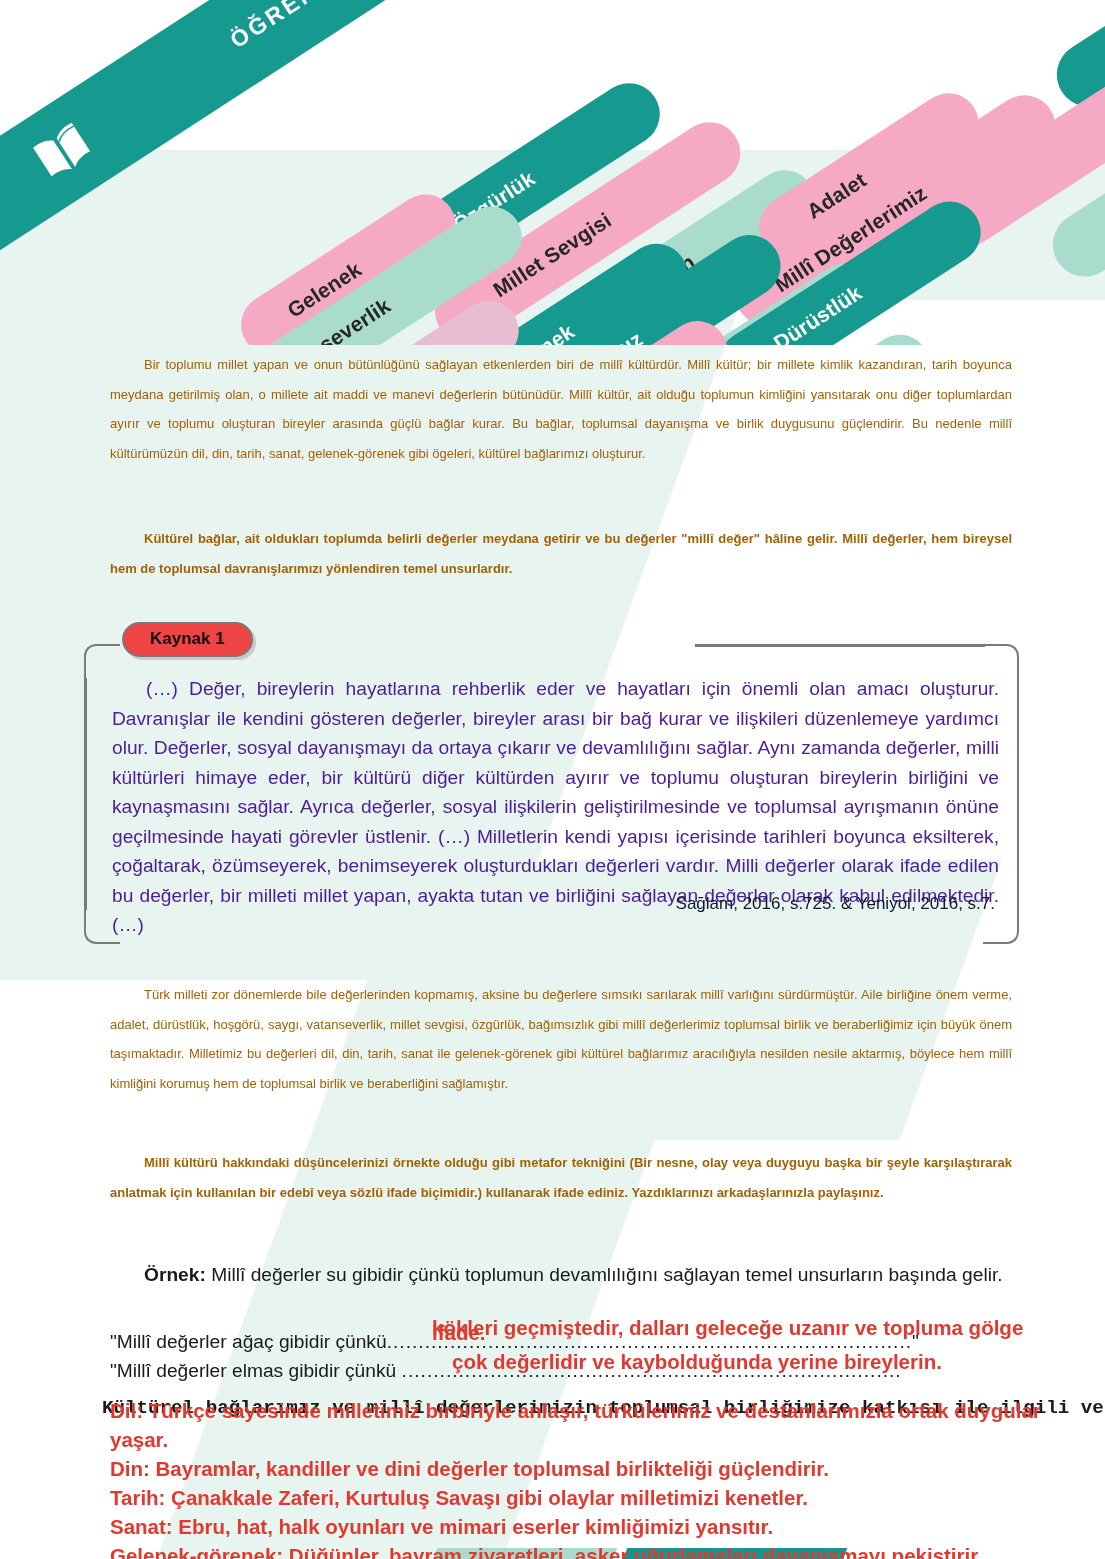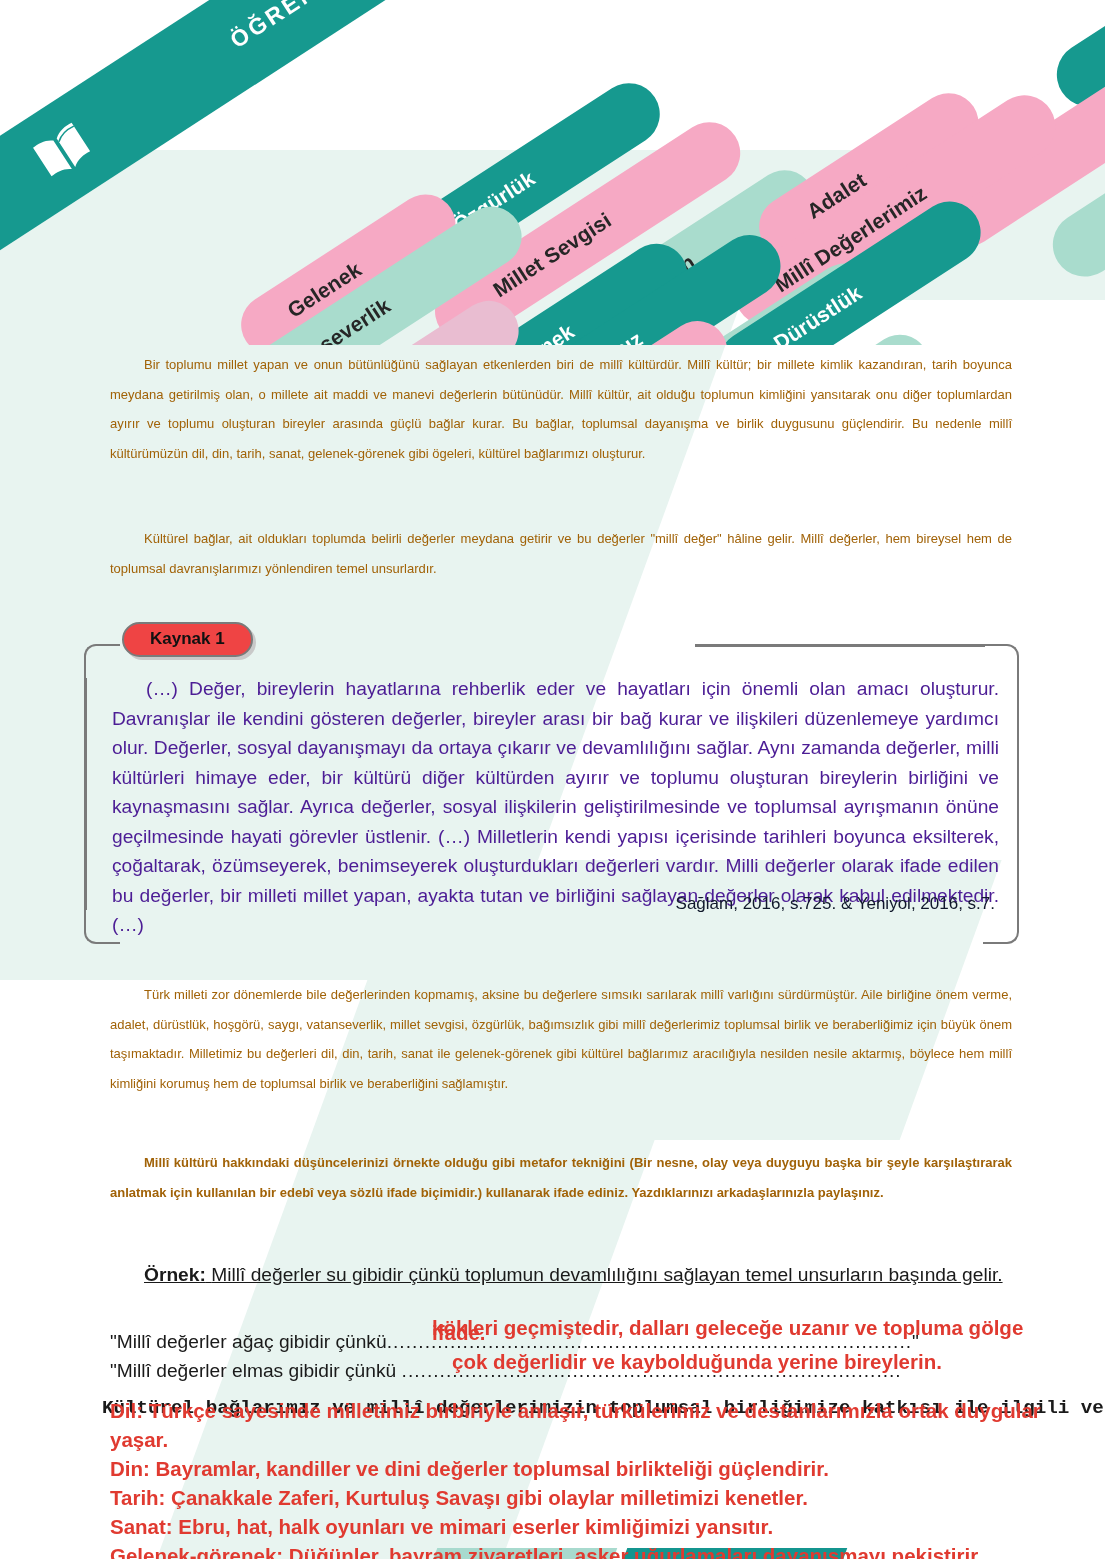--- a/index.html
+++ b/index.html
@@ -324,7 +324,7 @@
 
     <div class="para" style="left:110px; top:350px; width:902px;">Bir toplumu millet yapan ve onun bütünlüğünü sağlayan etkenlerden biri de millî kültürdür. Millî kültür; bir millete kimlik kazandıran, tarih boyunca meydana getirilmiş olan, o millete ait maddi ve manevi değerlerin bütünüdür. Millî kültür, ait olduğu toplumun kimliğini yansıtarak onu diğer toplumlardan ayırır ve toplumu oluşturan bireyler arasında güçlü bağlar kurar. Bu bağlar, toplumsal dayanışma ve birlik duygusunu güçlendirir. Bu nedenle millî kültürümüzün dil, din, tarih, sanat, gelenek-görenek gibi ögeleri, kültürel bağlarımızı oluşturur.</div>
 
-    <div class="para" style="left:110px; top:524px; width:902px;">Kültürel bağlar, ait oldukları toplumda belirli değerler meydana getirir ve bu değerler "millî değer" hâline gelir. Millî değerler, hem bireysel hem de toplumsal davranışlarımızı yönlendiren temel unsurlardır.</div>
+    <div class="para" style="left:110px; top:524px; width:902px;font-weight:bold;">Kültürel bağlar, ait oldukları toplumda belirli değerler meydana getirir ve bu değerler "millî değer" hâline gelir. Millî değerler, hem bireysel hem de toplumsal davranışlarımızı yönlendiren temel unsurlardır.</div>
 
     <div class="kaynak-wrap">
       <div class="kaynak-corner kc-tl"></div>

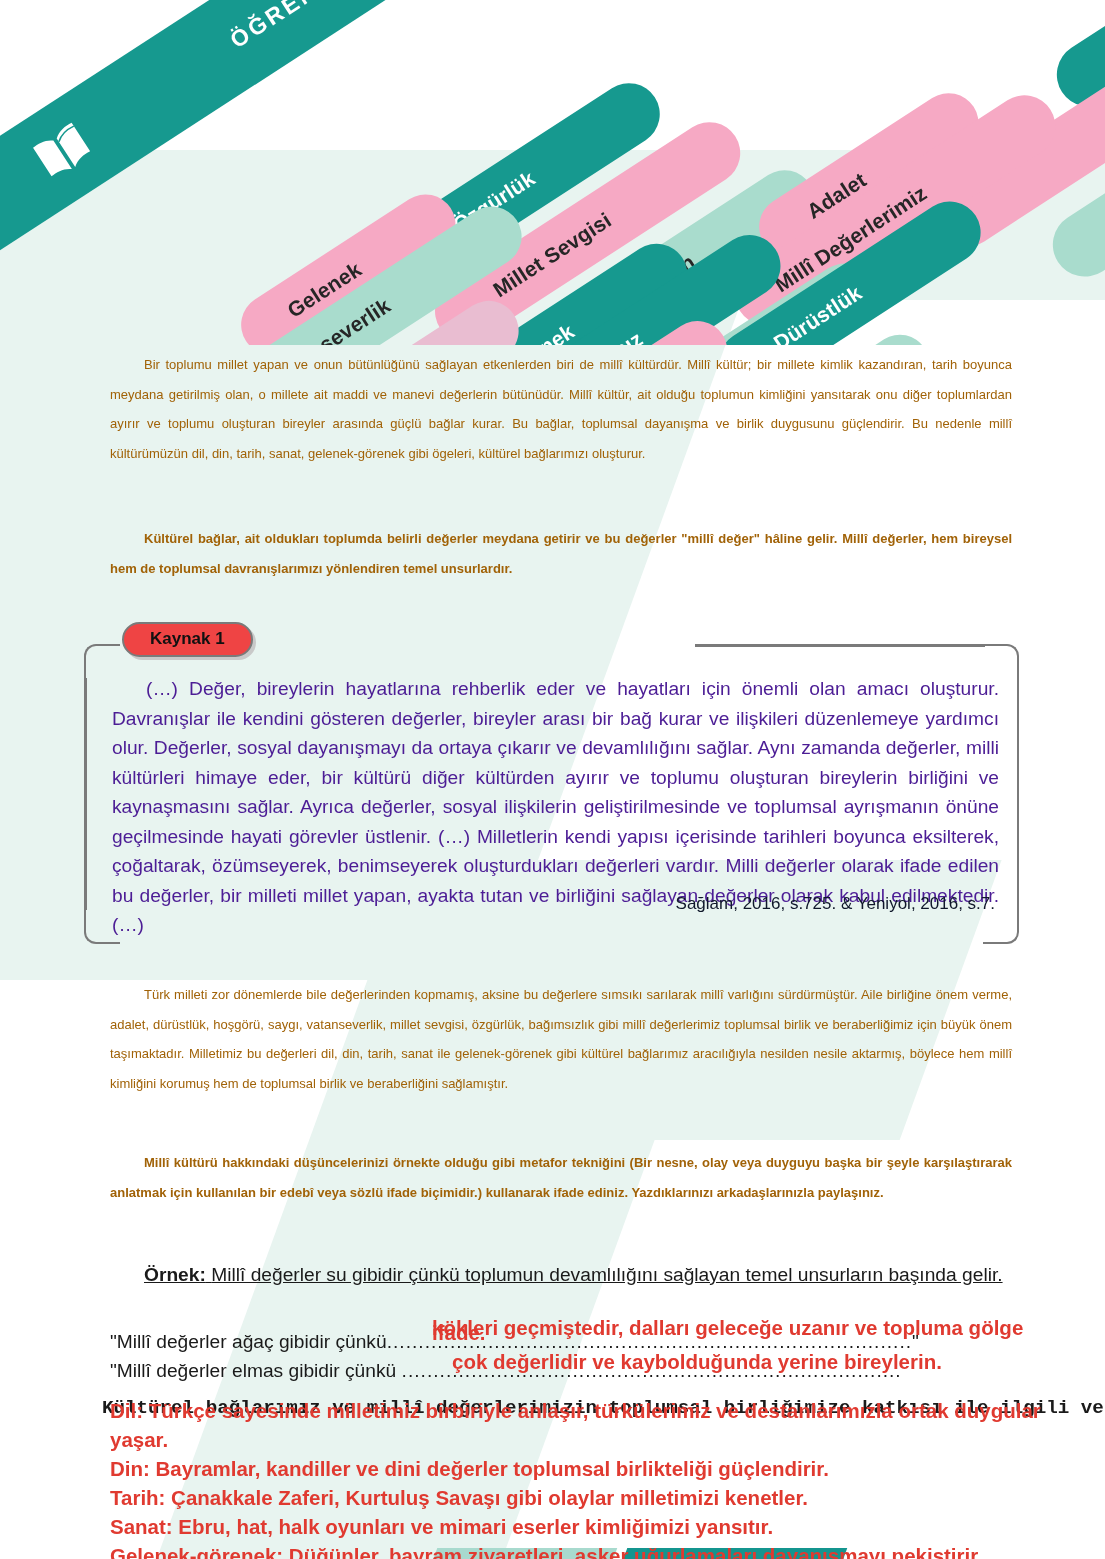--- a/index.html
+++ b/index.html
@@ -346,7 +346,7 @@
     <div class="para bold" style="left:110px; top:1148px; width:902px;">Millî kültürü hakkındaki düşüncelerinizi örnekte olduğu gibi metafor tekniğini (Bir nesne, olay veya duyguyu başka bir şeyle karşılaştırarak anlatmak için kullanılan bir edebî veya sözlü ifade biçimidir.) kullanarak ifade ediniz. Yazdıklarınızı arkadaşlarınızla paylaşınız.</div>
 
     <div class="ex-block" style="top:1260px;">
-      <div class="ex-line" style="white-space:normal; width:900px; text-indent:34px;text-decoration:underline;">
+      <div class="ex-line" style="white-space:normal; width:900px; text-indent:34px;">
         <b>Örnek:</b>
         <span>Millî değerler su gibidir çünkü toplumun devamlılığını sağlayan temel unsurların başında gelir.</span>
       </div>

